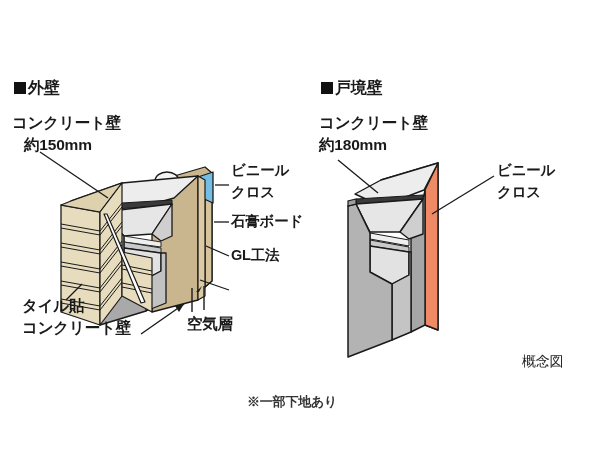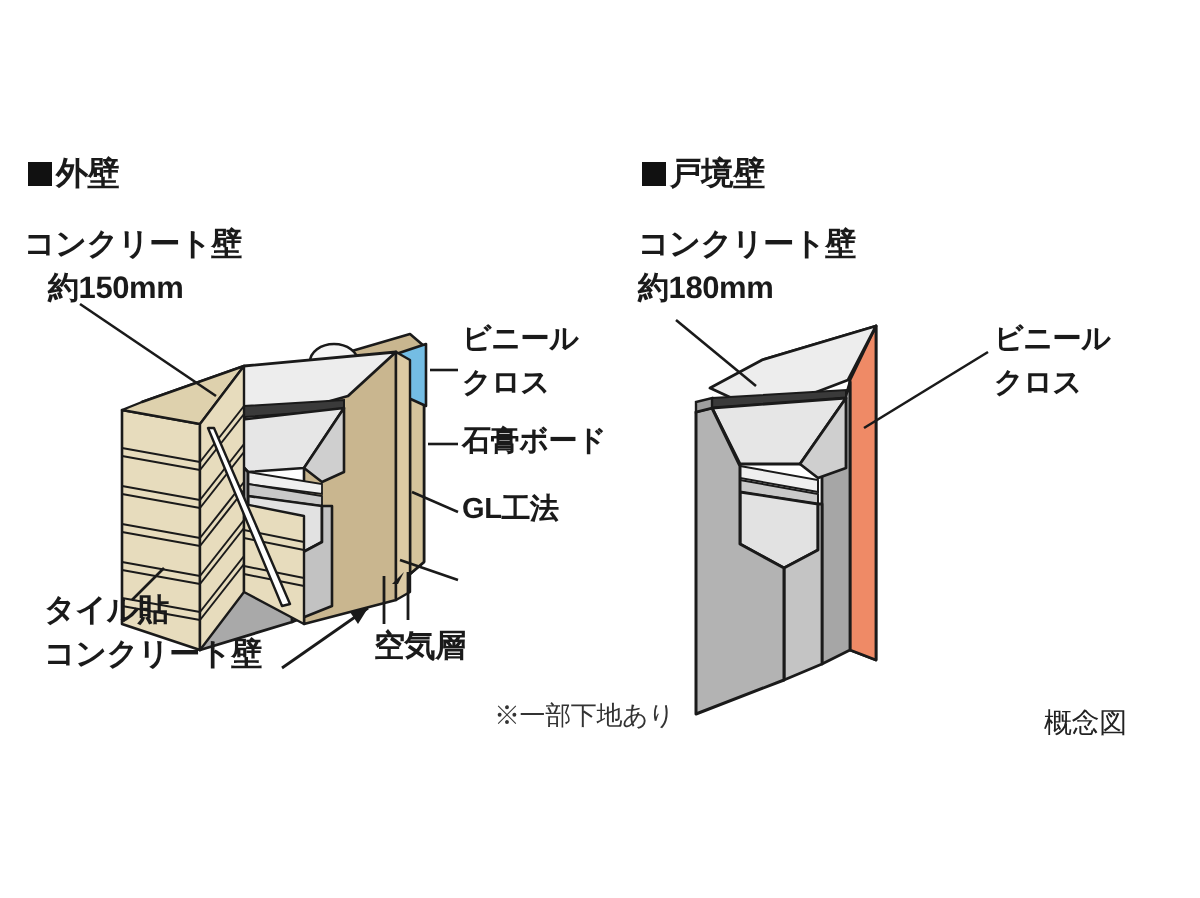--- a/index.html
+++ b/index.html
@@ -57,7 +57,8 @@
     font-size: 13px;
     font-family: "Liberation Serif", "DejaVu Serif", serif;
     color: #333333;
-    font-weight: 400;
+    font-weight: 700;
+    margin-top: 44px;
   }
   .concept {
     font-size: 14px;

